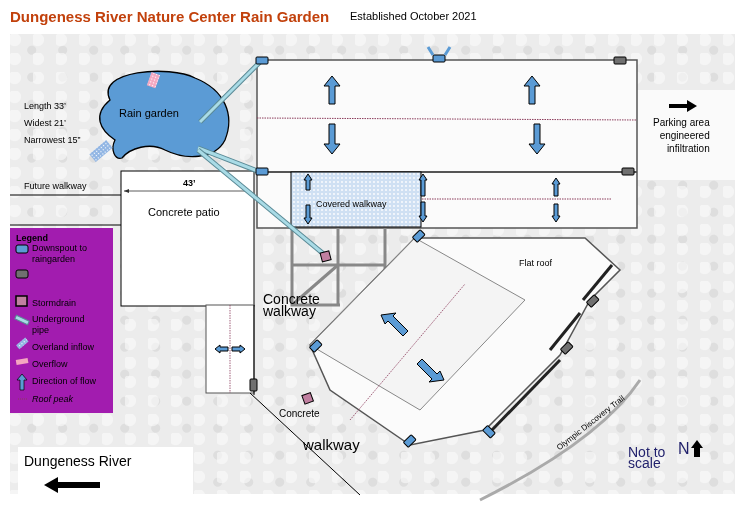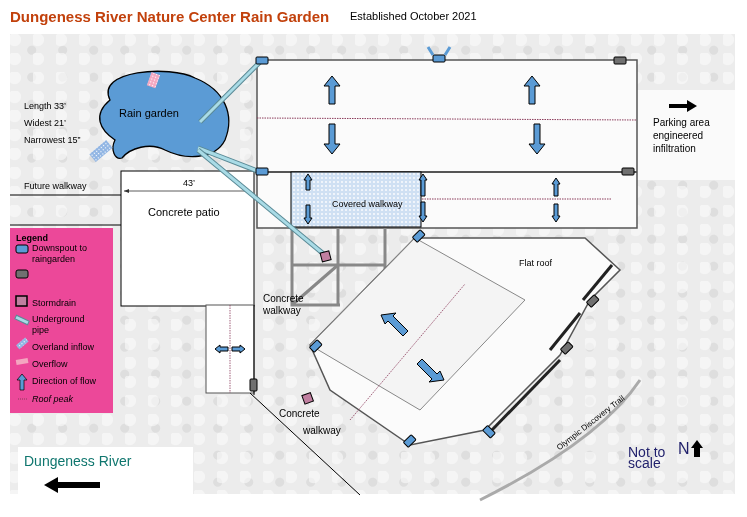--- a/index.html
+++ b/index.html
@@ -163,7 +163,7 @@
 <div class="lbl" style="left:279px;top:408px;font-size:10px;">Concrete</div>
 <div class="lbl" style="left:303px;top:425px;font-size:10px;">walkway</div>
 
-<div class="lbl" style="left:653px;top:116px;font-size:10px;line-height:13px;">
+<div class="lbl" style="left:653px;top:116px;font-size:10px;line-height:13px;text-align:right;">
   <div>Parking area</div>
   <div>engineered</div>
   <div>infiltration</div>

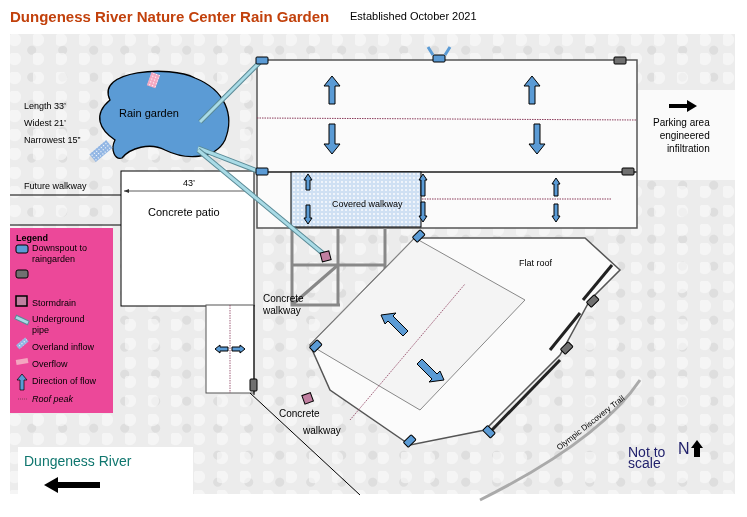--- a/index.html
+++ b/index.html
@@ -155,7 +155,7 @@
 <div class="lbl" style="left:119px;top:107px;font-size:11px;text-align:right;">Rain garden</div>
 
 <div class="lbl" style="left:24px;top:181px;">Future walkway</div>
-<div class="lbl" style="left:183px;top:178px;">43’</div>
+<div class="lbl" style="left:183px;top:178px;font-weight:bold;">43’</div>
 <div class="lbl-md" style="left:148px;top:206px;">Concrete patio</div>
 <div class="lbl" style="left:316px;top:199px;margin-left:16px;">Covered walkway</div>
 <div class="lbl" style="left:519px;top:258px;">Flat roof</div>

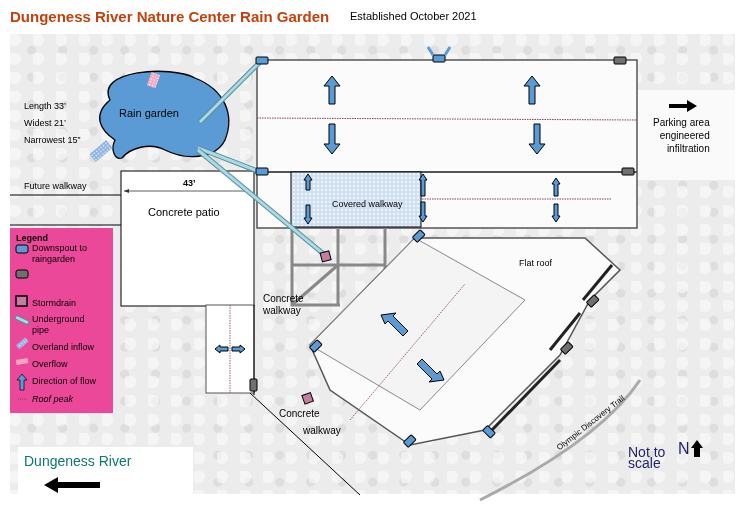--- a/index.html
+++ b/index.html
@@ -157,7 +157,7 @@
 <div class="lbl" style="left:24px;top:181px;">Future walkway</div>
 <div class="lbl" style="left:183px;top:178px;font-weight:bold;">43’</div>
 <div class="lbl-md" style="left:148px;top:206px;">Concrete patio</div>
-<div class="lbl" style="left:316px;top:199px;margin-left:16px;">Covered walkway</div>
+<div class="lbl" style="left:316px;top:199px;">Covered walkway</div>
 <div class="lbl" style="left:519px;top:258px;">Flat roof</div>
 <div class="lbl" style="left:263px;top:293px;font-size:10px;width:50px;white-space:normal;line-height:12px;">Concrete walkway</div>
 <div class="lbl" style="left:279px;top:408px;font-size:10px;">Concrete</div>

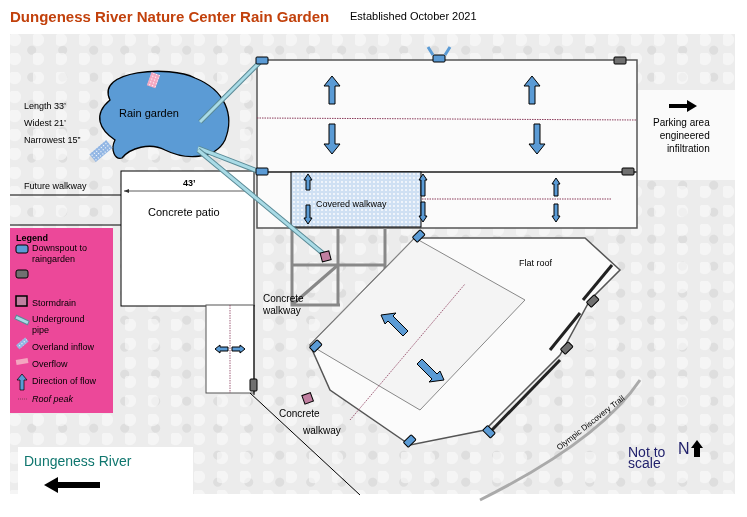--- a/index.html
+++ b/index.html
@@ -14,7 +14,7 @@
     .lbl { position: absolute; font-size: 9px; color: #000; white-space: nowrap; }
     .lbl-md { position: absolute; font-size: 11px; color: #000; white-space: nowrap; }
     .box-white { position: absolute; background: #fff; }
-    .legend { position: absolute; left: 10px; top: 228px; width: 103px; height: 185px; background: #ec4899; }
+    .legend { position: absolute; left: 10px; top: 228px; width: 103px; height: 185px; background: #a21caf; }
     .legend .row { position: absolute; left: 6px; font-size: 9px; line-height: 11px; color: #000; }
     .river { position: absolute; left: 18px; top: 447px; width: 175px; height: 55px; background: #fff; }
     .river-label { position: absolute; left: 6px; top: 6px; font-size: 14px; color: #0f766e; white-space: nowrap; }

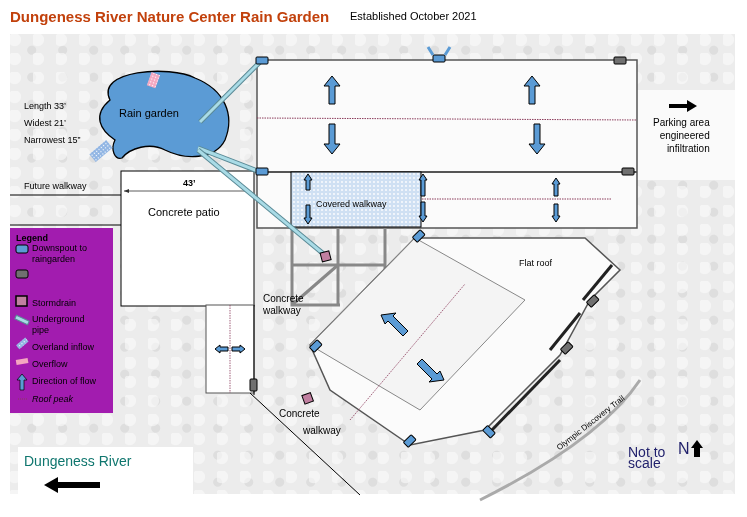--- a/index.html
+++ b/index.html
@@ -159,7 +159,7 @@
 <div class="lbl-md" style="left:148px;top:206px;">Concrete patio</div>
 <div class="lbl" style="left:316px;top:199px;">Covered walkway</div>
 <div class="lbl" style="left:519px;top:258px;">Flat roof</div>
-<div class="lbl" style="left:263px;top:293px;font-size:10px;width:50px;white-space:normal;line-height:12px;">Concrete walkway</div>
+<div class="lbl" style="left:263px;top:293px;font-size:14px;width:50px;white-space:normal;line-height:12px;">Concrete walkway</div>
 <div class="lbl" style="left:279px;top:408px;font-size:10px;">Concrete</div>
 <div class="lbl" style="left:303px;top:425px;font-size:10px;">walkway</div>
 

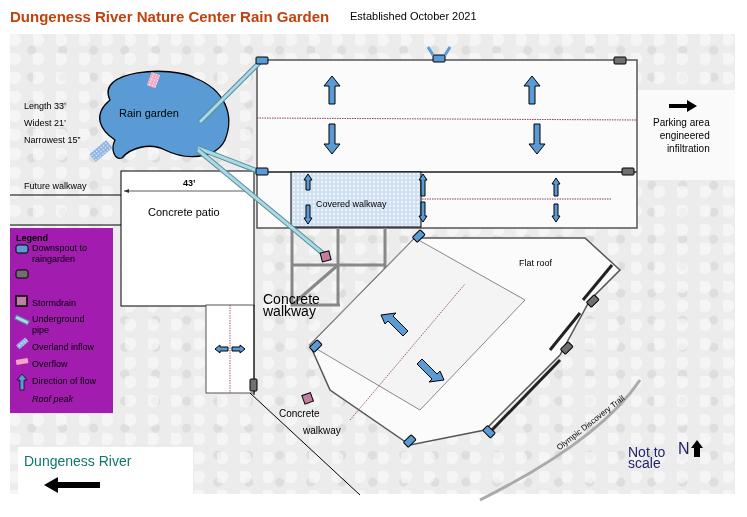--- a/index.html
+++ b/index.html
@@ -161,7 +161,7 @@
 <div class="lbl" style="left:519px;top:258px;">Flat roof</div>
 <div class="lbl" style="left:263px;top:293px;font-size:14px;width:50px;white-space:normal;line-height:12px;">Concrete walkway</div>
 <div class="lbl" style="left:279px;top:408px;font-size:10px;">Concrete</div>
-<div class="lbl" style="left:303px;top:425px;font-size:10px;">walkway</div>
+<div class="lbl" style="left:303px;top:436px;font-size:15px;">walkway</div>
 
 <div class="lbl" style="left:653px;top:116px;font-size:10px;line-height:13px;text-align:right;">
   <div>Parking area</div>

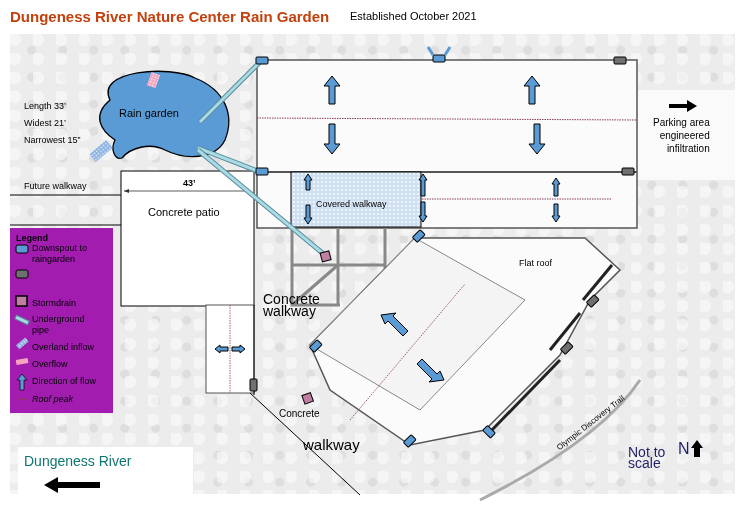--- a/index.html
+++ b/index.html
@@ -17,7 +17,7 @@
     .legend { position: absolute; left: 10px; top: 228px; width: 103px; height: 185px; background: #a21caf; }
     .legend .row { position: absolute; left: 6px; font-size: 9px; line-height: 11px; color: #000; }
     .river { position: absolute; left: 18px; top: 447px; width: 175px; height: 55px; background: #fff; }
-    .river-label { position: absolute; left: 6px; top: 6px; font-size: 14px; color: #0f766e; white-space: nowrap; }
+    .river-label { position: absolute; left: 6px; top: 6px; font-size: 14px; color: #000000; white-space: nowrap; }
   </style>
 </head>
 <body>

